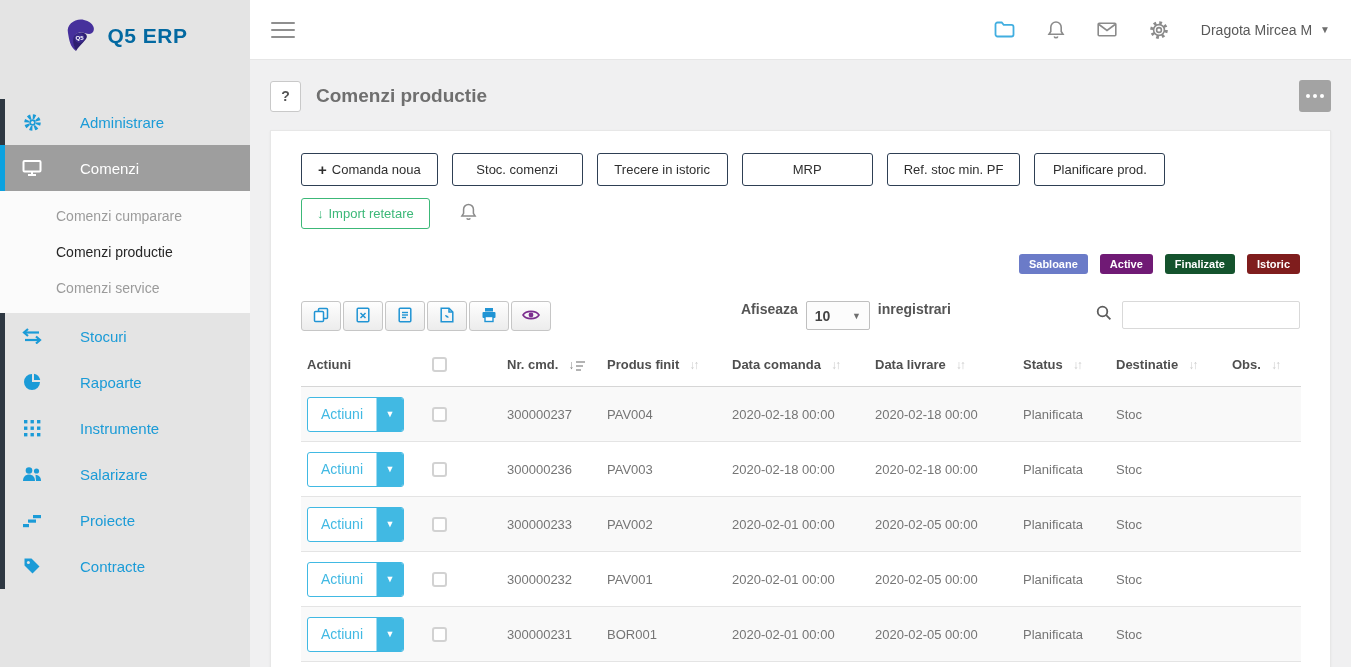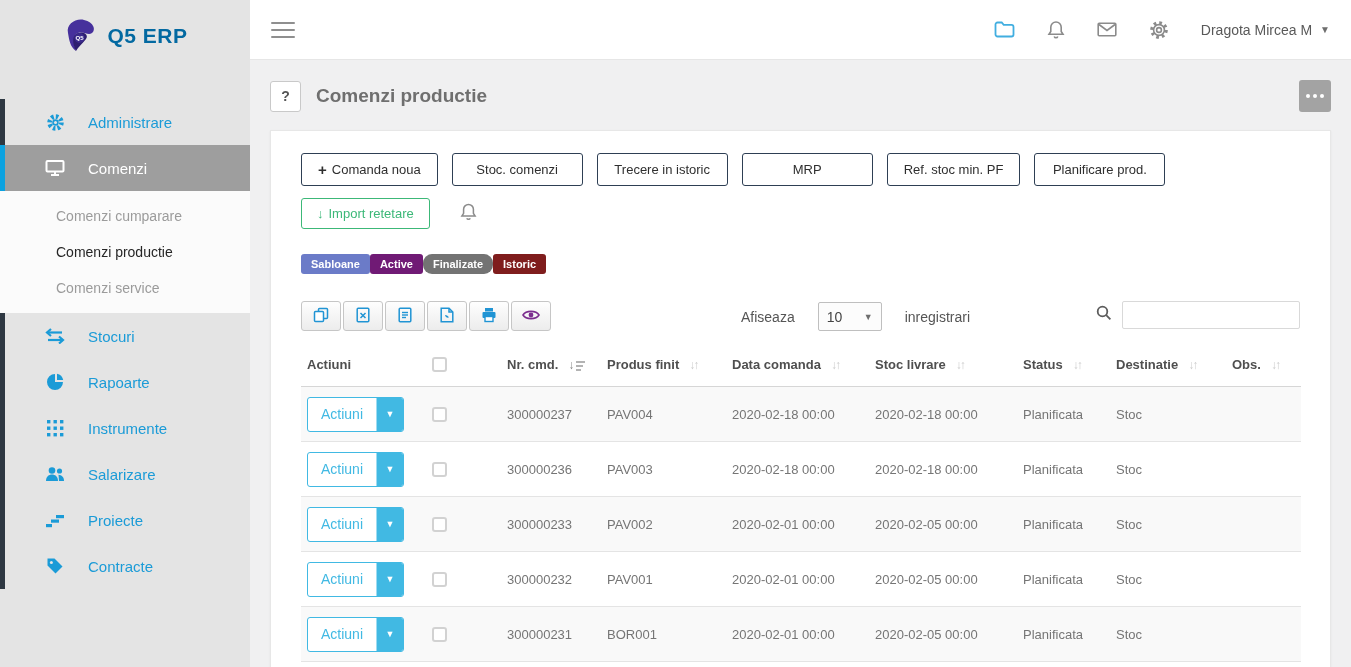--- a/index.html
+++ b/index.html
@@ -10,7 +10,7 @@
   .sidebar { position:absolute; left:0; top:0; width:250px; height:667px; background:#e4e4e4; z-index:3; }
   .logo-area { height:99px; display:flex; align-items:flex-start; justify-content:center; padding-top:17px; gap:9px; }
   .logo-text { color:#0369a1; font-size:21px; font-weight:bold; letter-spacing:.5px; margin-top:7px; }
-  .nav-item { height:46px; display:flex; align-items:center; border-left:5px solid #2e3842; padding-left:40px; gap:23px; color:#1b9bd7; font-size:15px; cursor:pointer; }
+  .nav-item { height:46px; display:flex; align-items:center; border-left:5px solid #2e3842; padding-left:17px; gap:38px; color:#1b9bd7; font-size:15px; cursor:pointer; }
   .nav-item .nicon { width:20px; display:flex; justify-content:center; align-items:center; }
   .nav-item.active { background:#9e9e9e; border-left-color:#0ca2e0; color:#fff; }
   .submenu { background:#fbfbfb; padding:7px 0; }

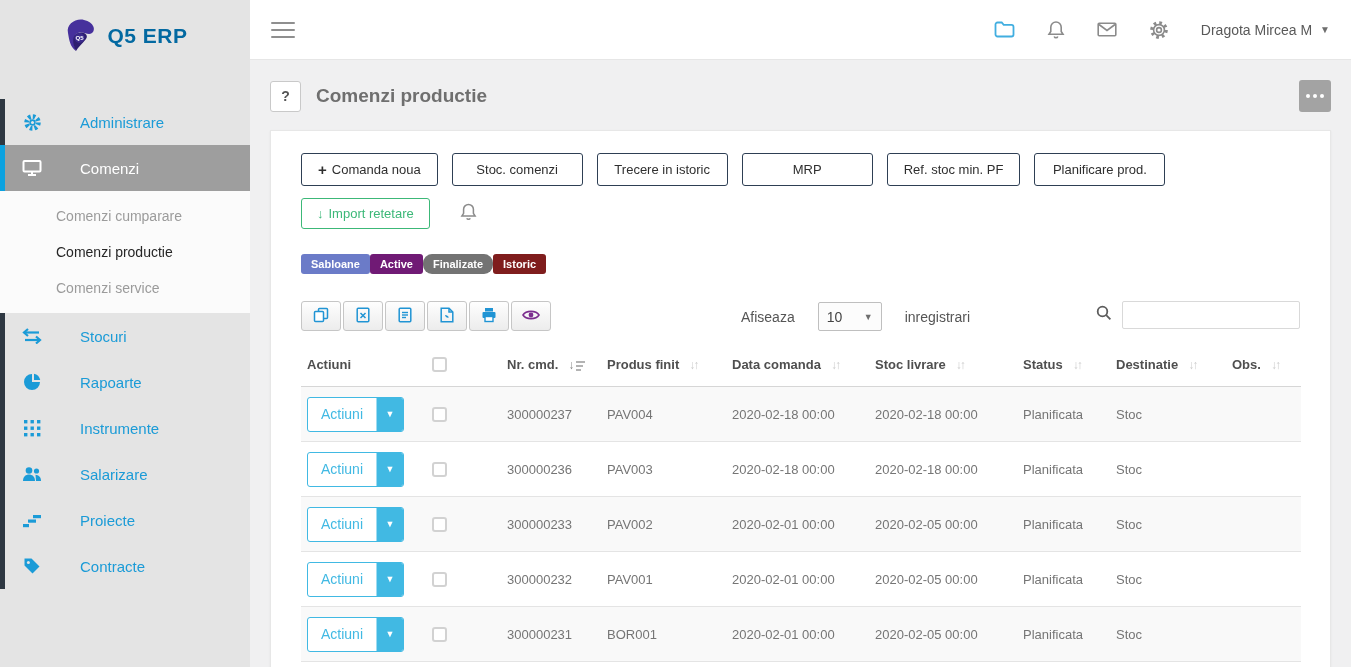--- a/index.html
+++ b/index.html
@@ -42,7 +42,7 @@
   .row2 { margin-top:12px; display:flex; align-items:center; gap:30px; }
   .btn-import { height:31px; padding:0 15px; border:1px solid #3cb878; color:#3cb878; border-radius:3px; background:#fff; font-size:13px; display:flex; align-items:center; gap:5px; cursor:pointer; }
 
-  .badge-row { margin-top:25px; display:flex; justify-content:flex-start; gap:0; }
+  .badge-row { margin-top:25px; display:flex; justify-content:flex-end; gap:12px; }
   .badge { height:20px; padding:0 10px; border-radius:3px; color:#fff; font-size:11px; font-weight:bold; display:flex; align-items:center; cursor:pointer; }
 
   .controls-row { margin-top:27px; position:relative; height:31px; }

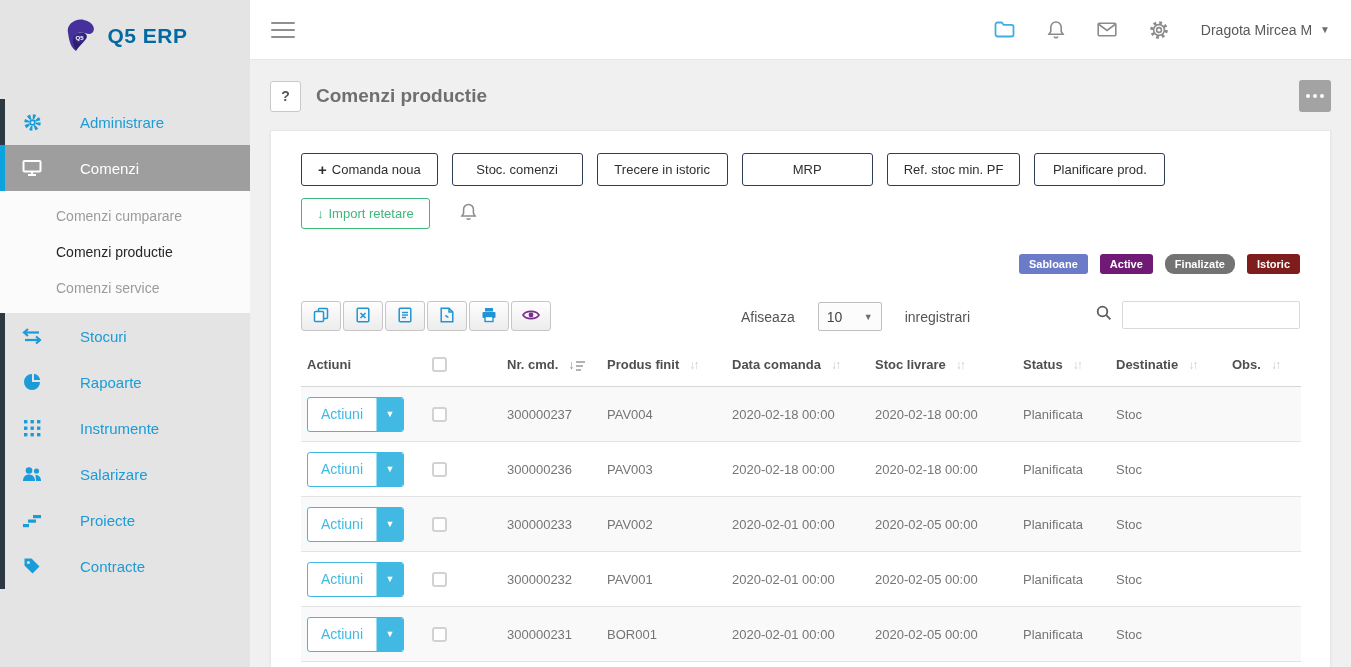--- a/index.html
+++ b/index.html
@@ -287,7 +287,7 @@
     <div class="badge-row">
       <span class="badge" style="background: rgb(107, 123, 200);">Sabloane</span>
       <span class="badge" style="background: #701a75;">Active</span>
-      <span class="badge" style="background: #737373; border-radius: 9px;">Finalizate</span>
+      <span class="badge" style="background: #14532d;">Finalizate</span>
       <span class="badge" style="background: #7f1d1d;">Istoric</span>
     </div>
 

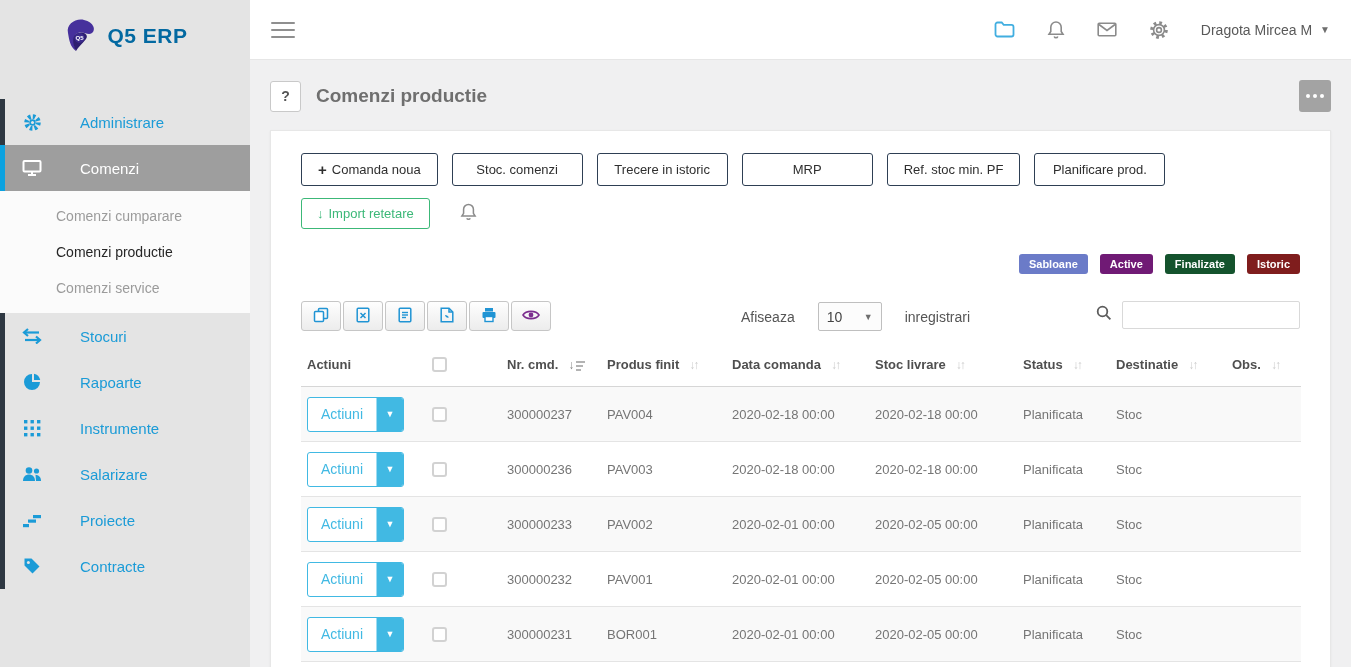--- a/index.html
+++ b/index.html
@@ -48,7 +48,7 @@
   .controls-row { margin-top:27px; position:relative; height:31px; }
   .export-group { display:flex; gap:2px; }
   .exp-btn { width:40px; height:30px; border:1px solid #c6c6c6; border-radius:3px; background:linear-gradient(#fefefe,#ececec); display:flex; align-items:center; justify-content:center; cursor:pointer; }
-  .show-group { position:absolute; left:440px; top:0; height:31px; display:flex; align-items:center; gap:23px; font-size:14px; color:#555; }
+  .show-group { position:absolute; left:440px; top:0; height:31px; display:flex; align-items:flex-start; gap:8px; font-size:14px; color:#555;font-weight:bold; }
   .select-box { width:64px; height:29px; border:1px solid #bfbfbf; border-radius:2px; background:#fcfcfc; display:flex; align-items:center; justify-content:space-between; padding:0 8px; font-size:14px; color:#444; cursor:pointer; }
   .search-group { position:absolute; right:0; top:0; display:flex; align-items:center; gap:10px; }
   .search-input { width:178px; height:28px; border:1px solid #d9d9d9; border-radius:2px; background:#fff; font-size:13px; padding:0 8px; color:#555; outline:none; }

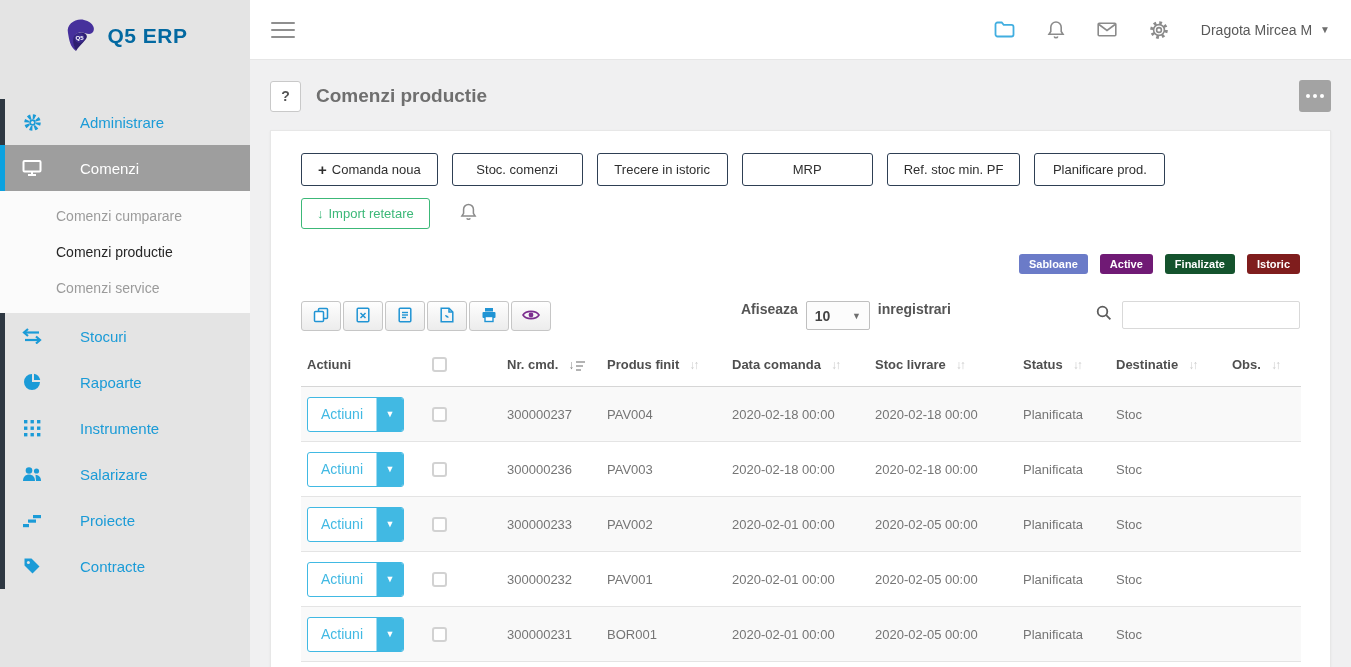--- a/index.html
+++ b/index.html
@@ -401,7 +401,7 @@
                 </span>
               </span></th>
           <th><span class="th-inner">
-                <span>Stoc livrare</span>
+                <span>Data livrare</span>
                 <span class="sort-both">
                   <span>↓</span>
                   <span>↑</span>

